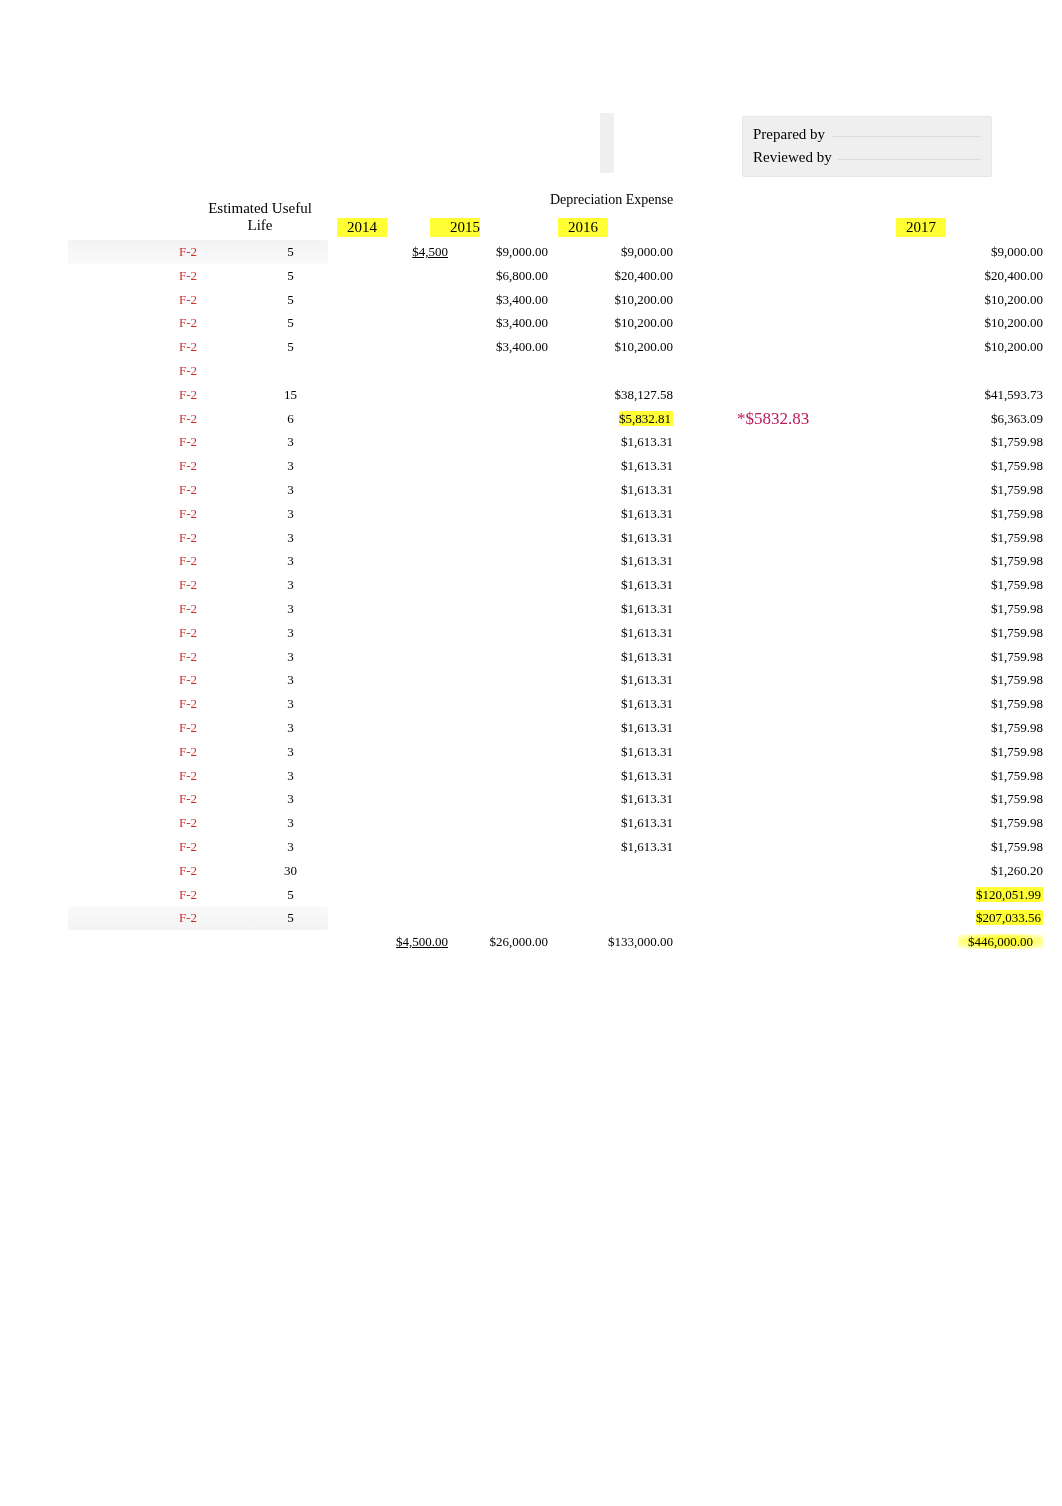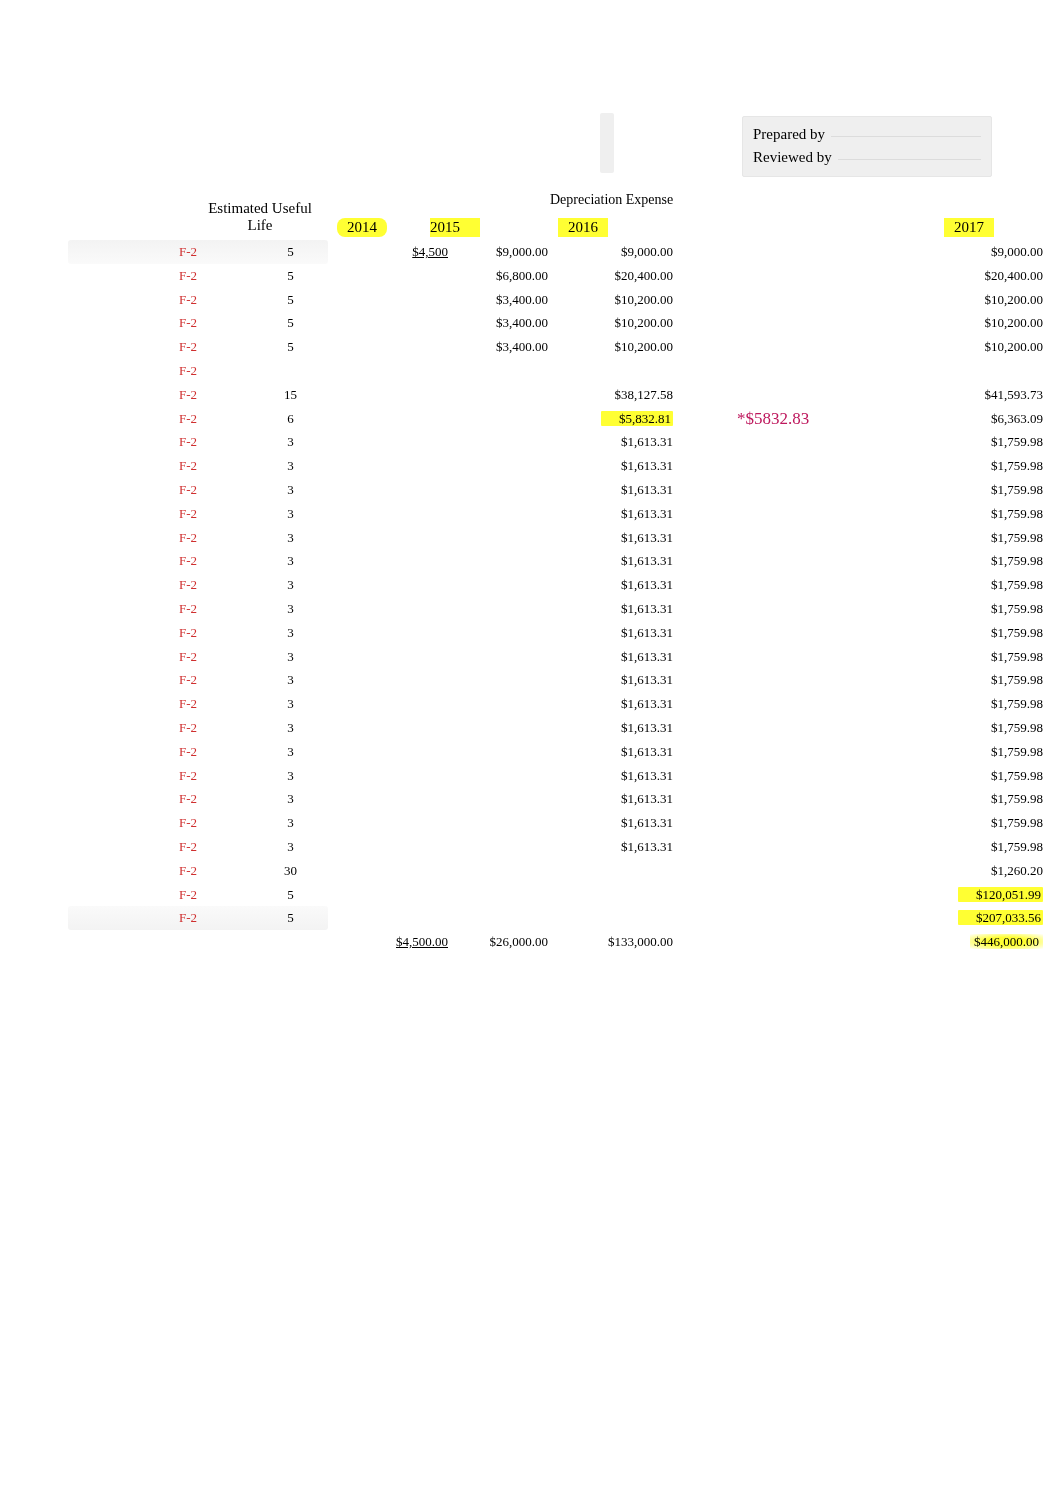--- a/index.html
+++ b/index.html
@@ -78,7 +78,7 @@
     font-size: 15px;
     display: inline-block;
   }
-  .yh-2014 { left: 337px; width: 50px; text-align: center; border-radius: 8px; }
+  .yh-2014 { left: 337px; width: 50px; text-align: center; }
   .yh-2015 { left: 430px; width: 50px; text-align: left; }
   .yh-2016 { left: 558px; width: 50px; text-align: center; }
   .yh-2017 { left: 944px; width: 50px; text-align: center; }

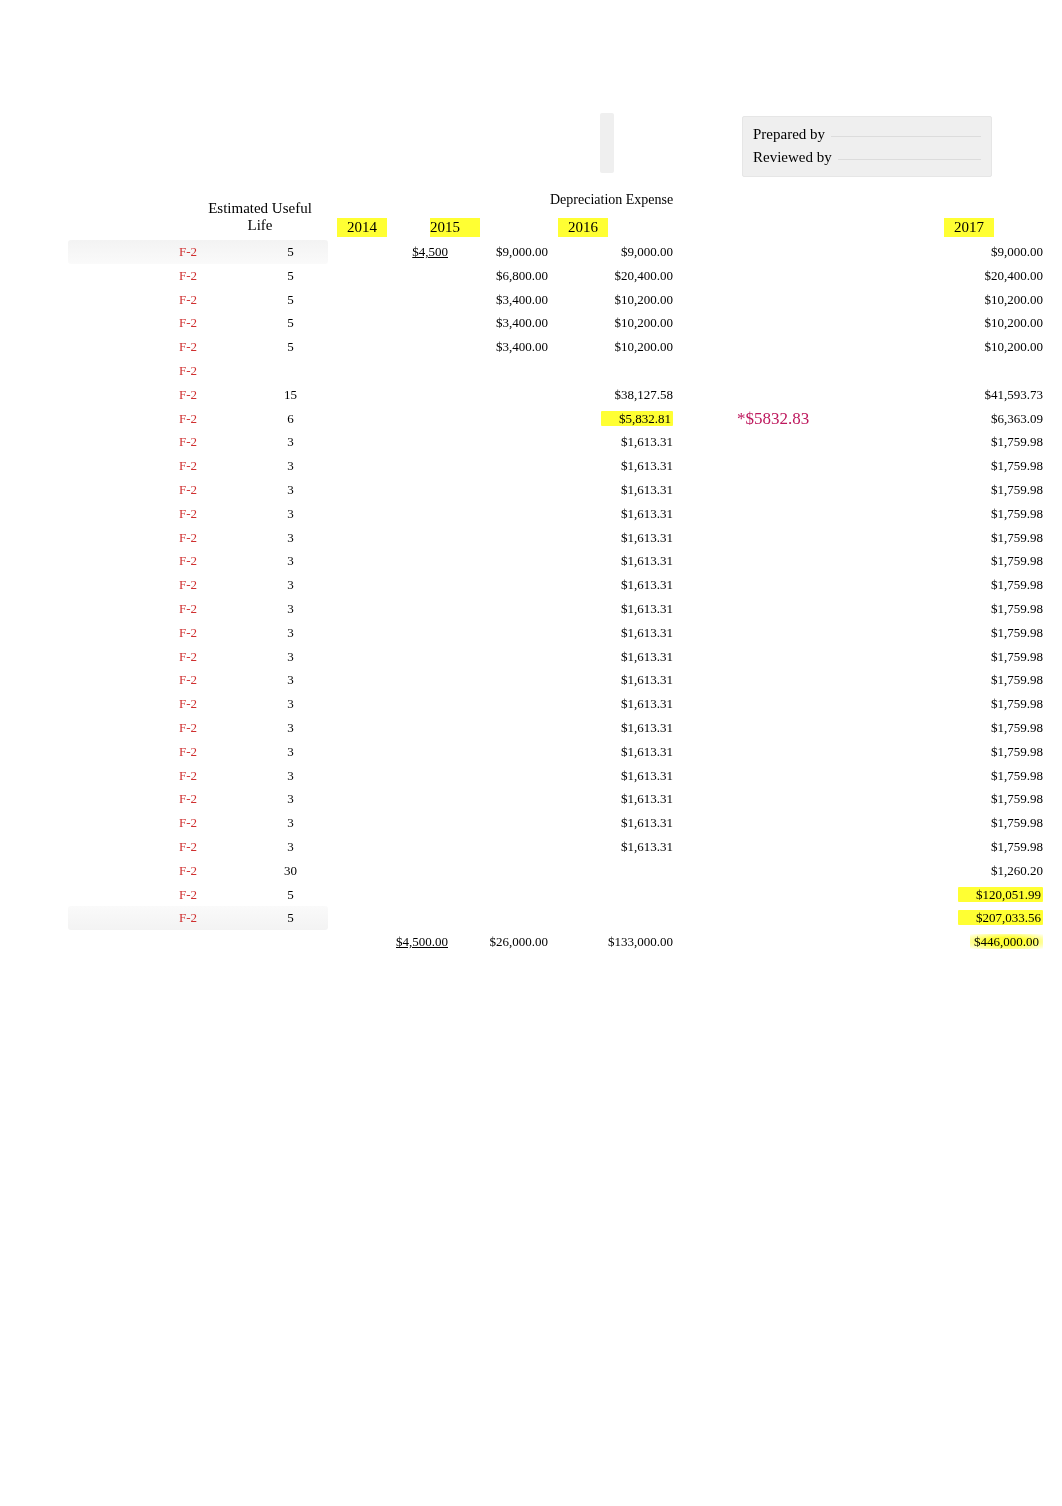--- a/index.html
+++ b/index.html
@@ -79,7 +79,7 @@
     display: inline-block;
   }
   .yh-2014 { left: 337px; width: 50px; text-align: center; }
-  .yh-2015 { left: 430px; width: 50px; text-align: left; }
+  .yh-2015 { left: 430px; width: 50px; text-align: right; }
   .yh-2016 { left: 558px; width: 50px; text-align: center; }
   .yh-2017 { left: 944px; width: 50px; text-align: center; }
 

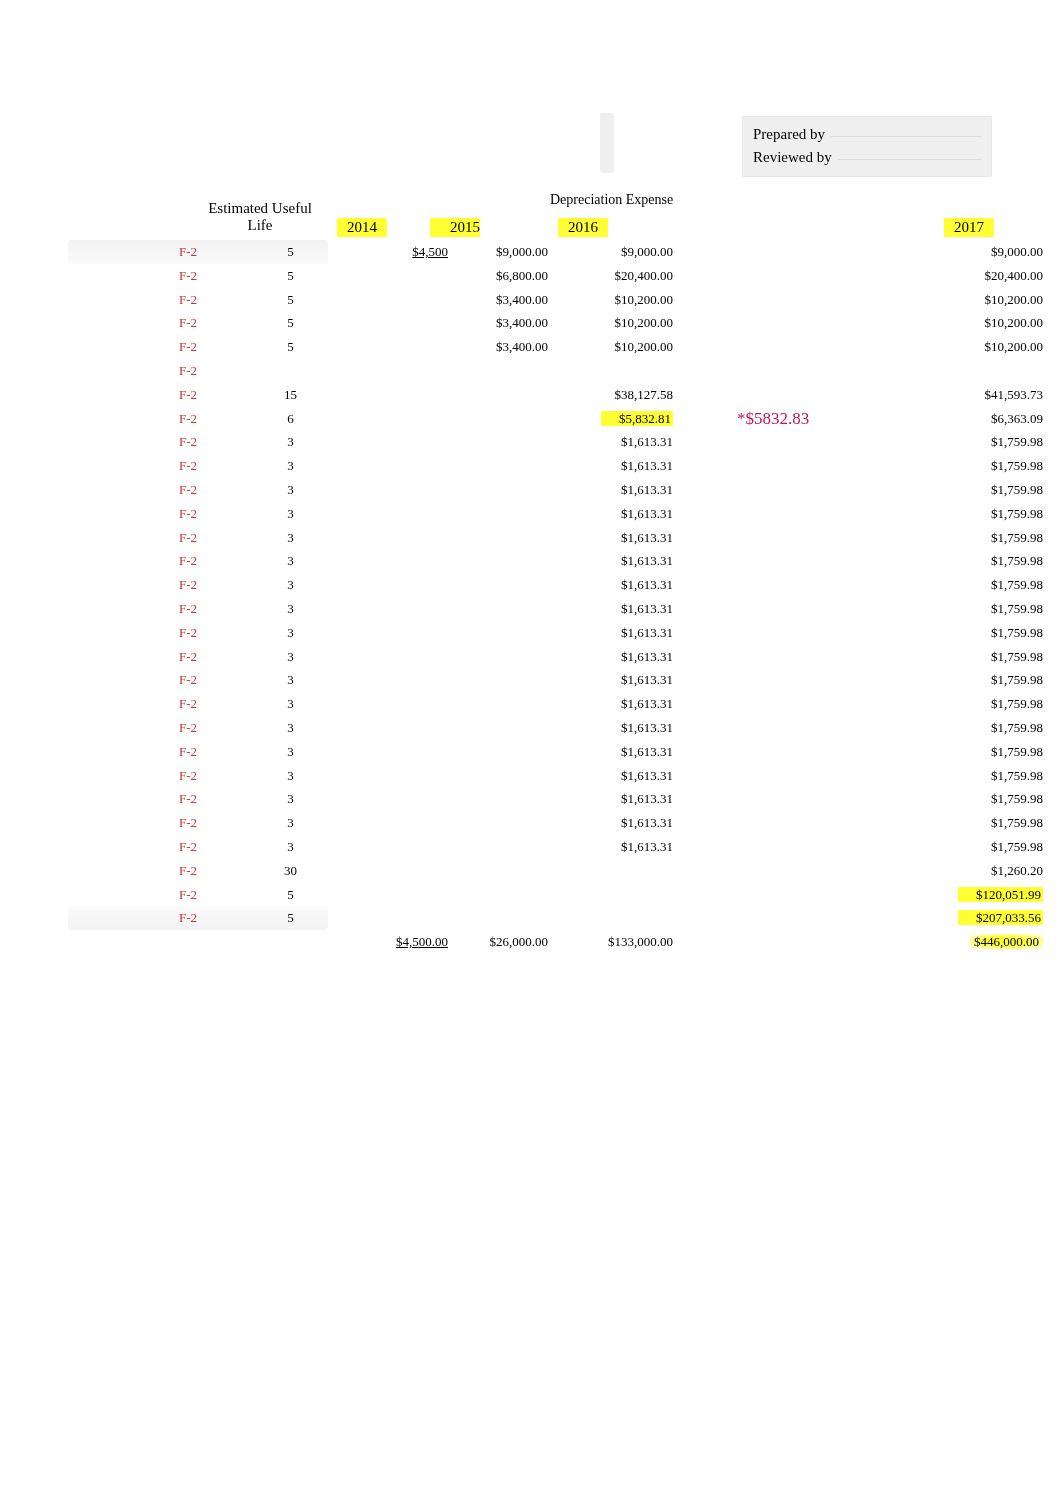--- a/index.html
+++ b/index.html
@@ -81,7 +81,7 @@
   .yh-2014 { left: 337px; width: 50px; text-align: center; }
   .yh-2015 { left: 430px; width: 50px; text-align: right; }
   .yh-2016 { left: 558px; width: 50px; text-align: center; }
-  .yh-2017 { left: 944px; width: 50px; text-align: center; }
+  .yh-2017 { left: 896px; width: 50px; text-align: center; }
 
   .table-area {
     position: absolute;

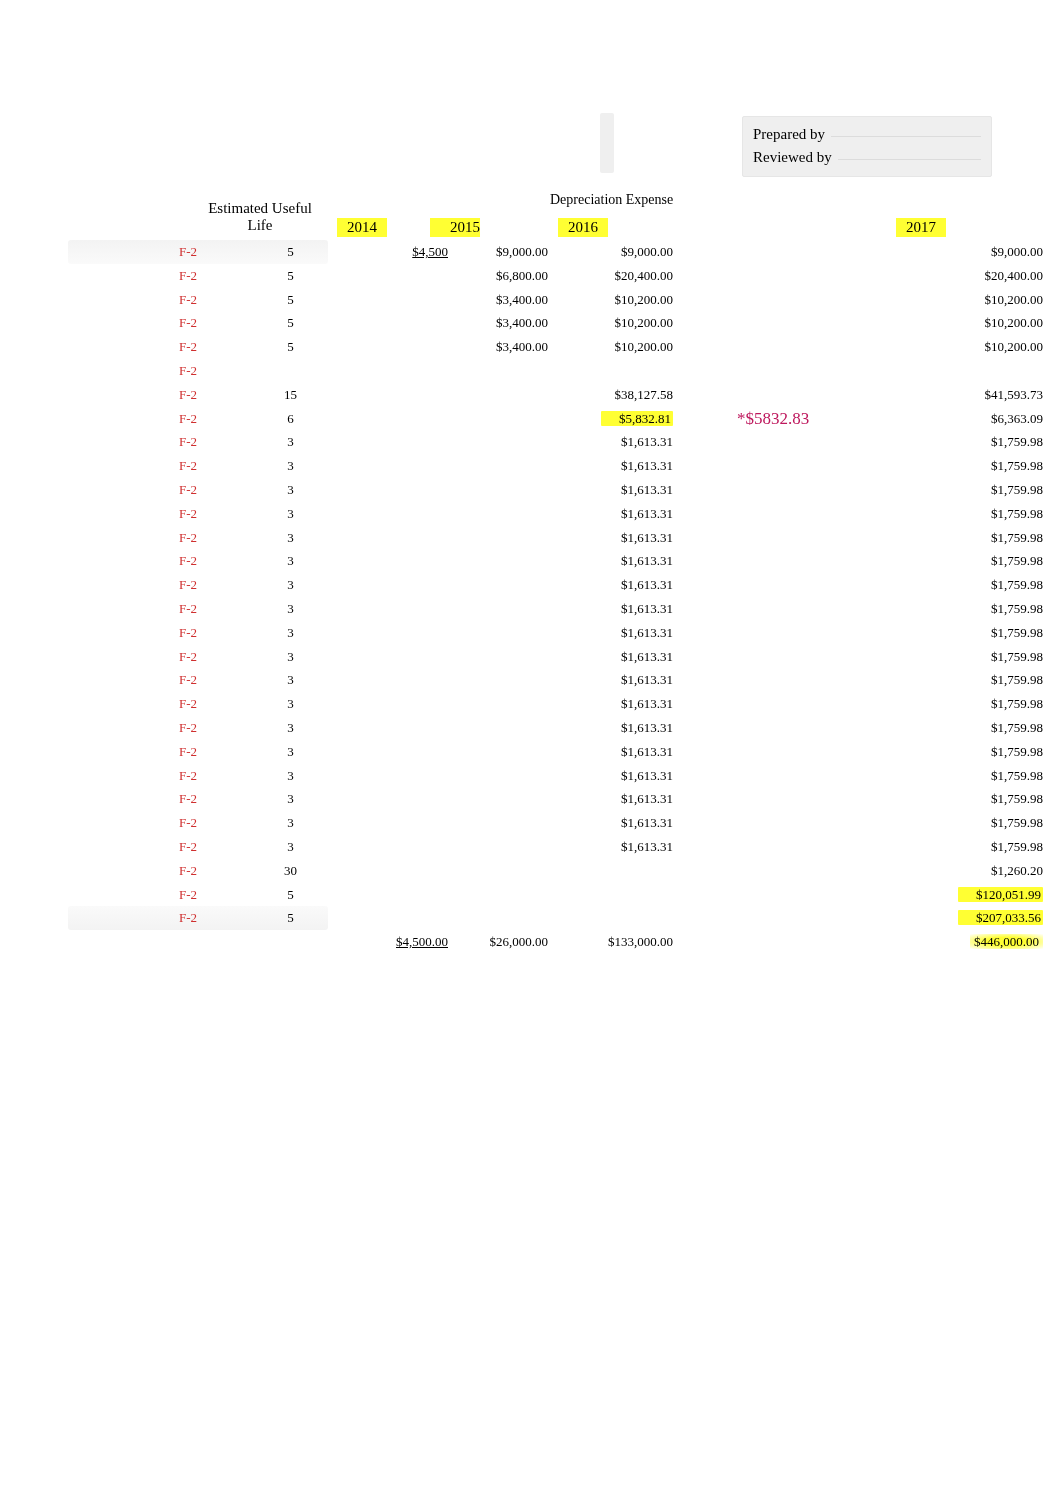--- a/index.html
+++ b/index.html
@@ -171,7 +171,7 @@
   }
   .hl {
     background: #ffff33;
-    padding: 0 2px 0 18px;
+    padding: 0 2px 0 0;
     border-radius: 1px;
   }
   .hl-soft {

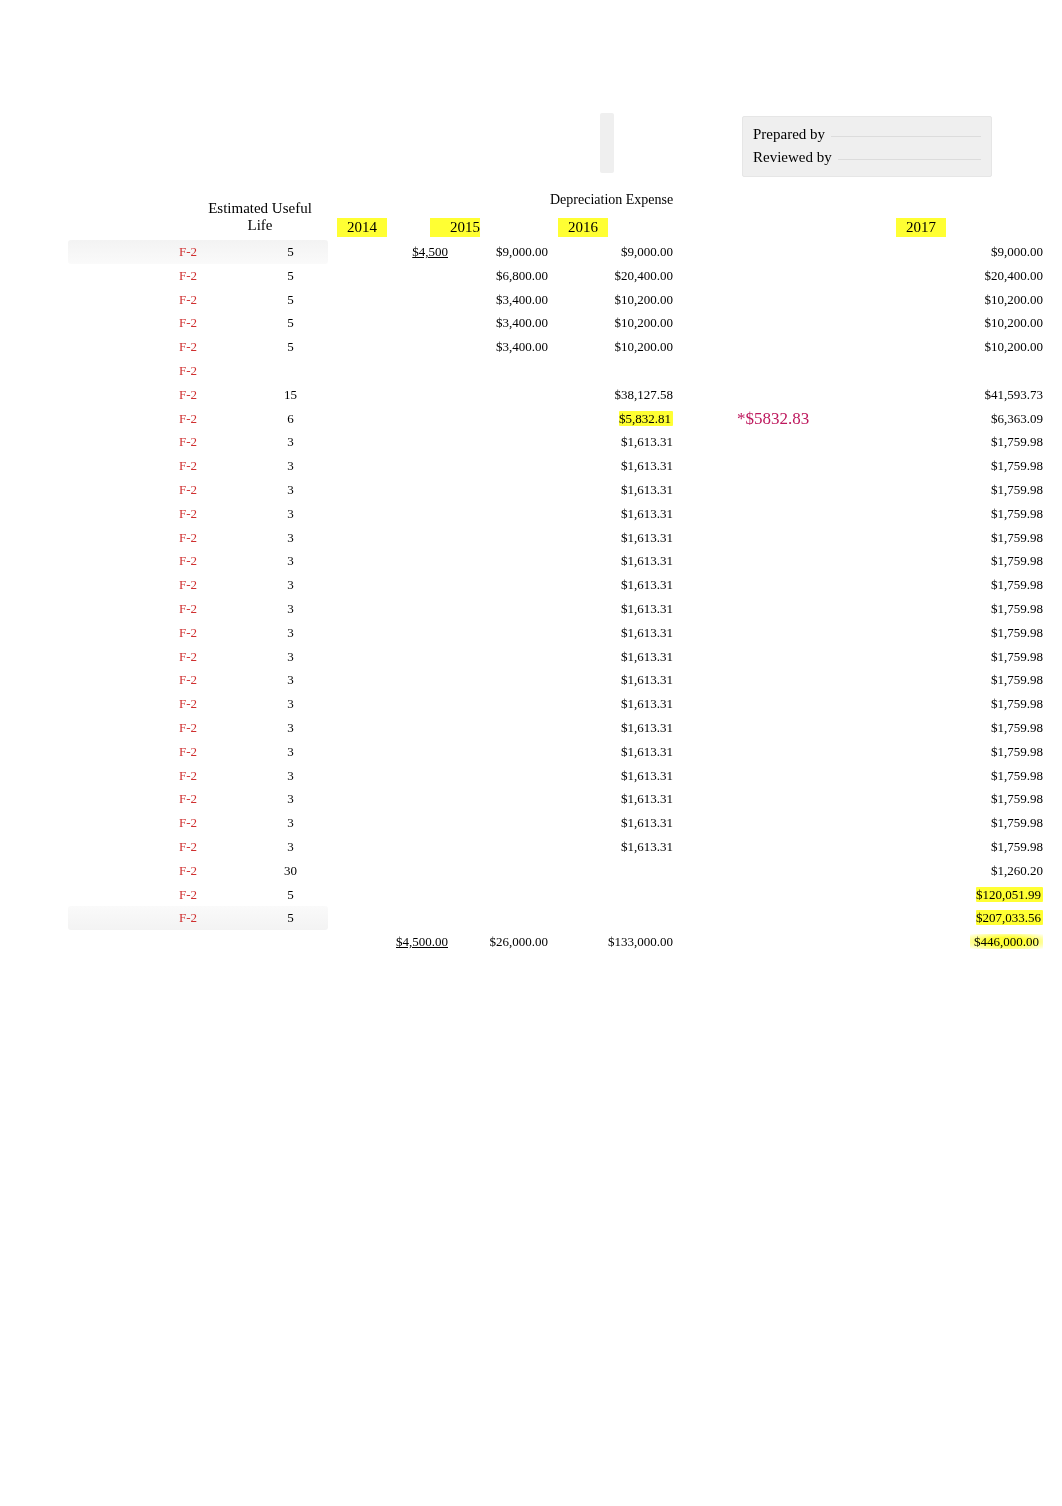--- a/index.html
+++ b/index.html
@@ -176,7 +176,7 @@
   }
   .hl-soft {
     background: radial-gradient(ellipse at center, #ffff33 40%, rgba(255,255,51,0) 100%);
-    padding: 0 4px;
+    padding: 0 10px;
   }
 </style>
 </head>

